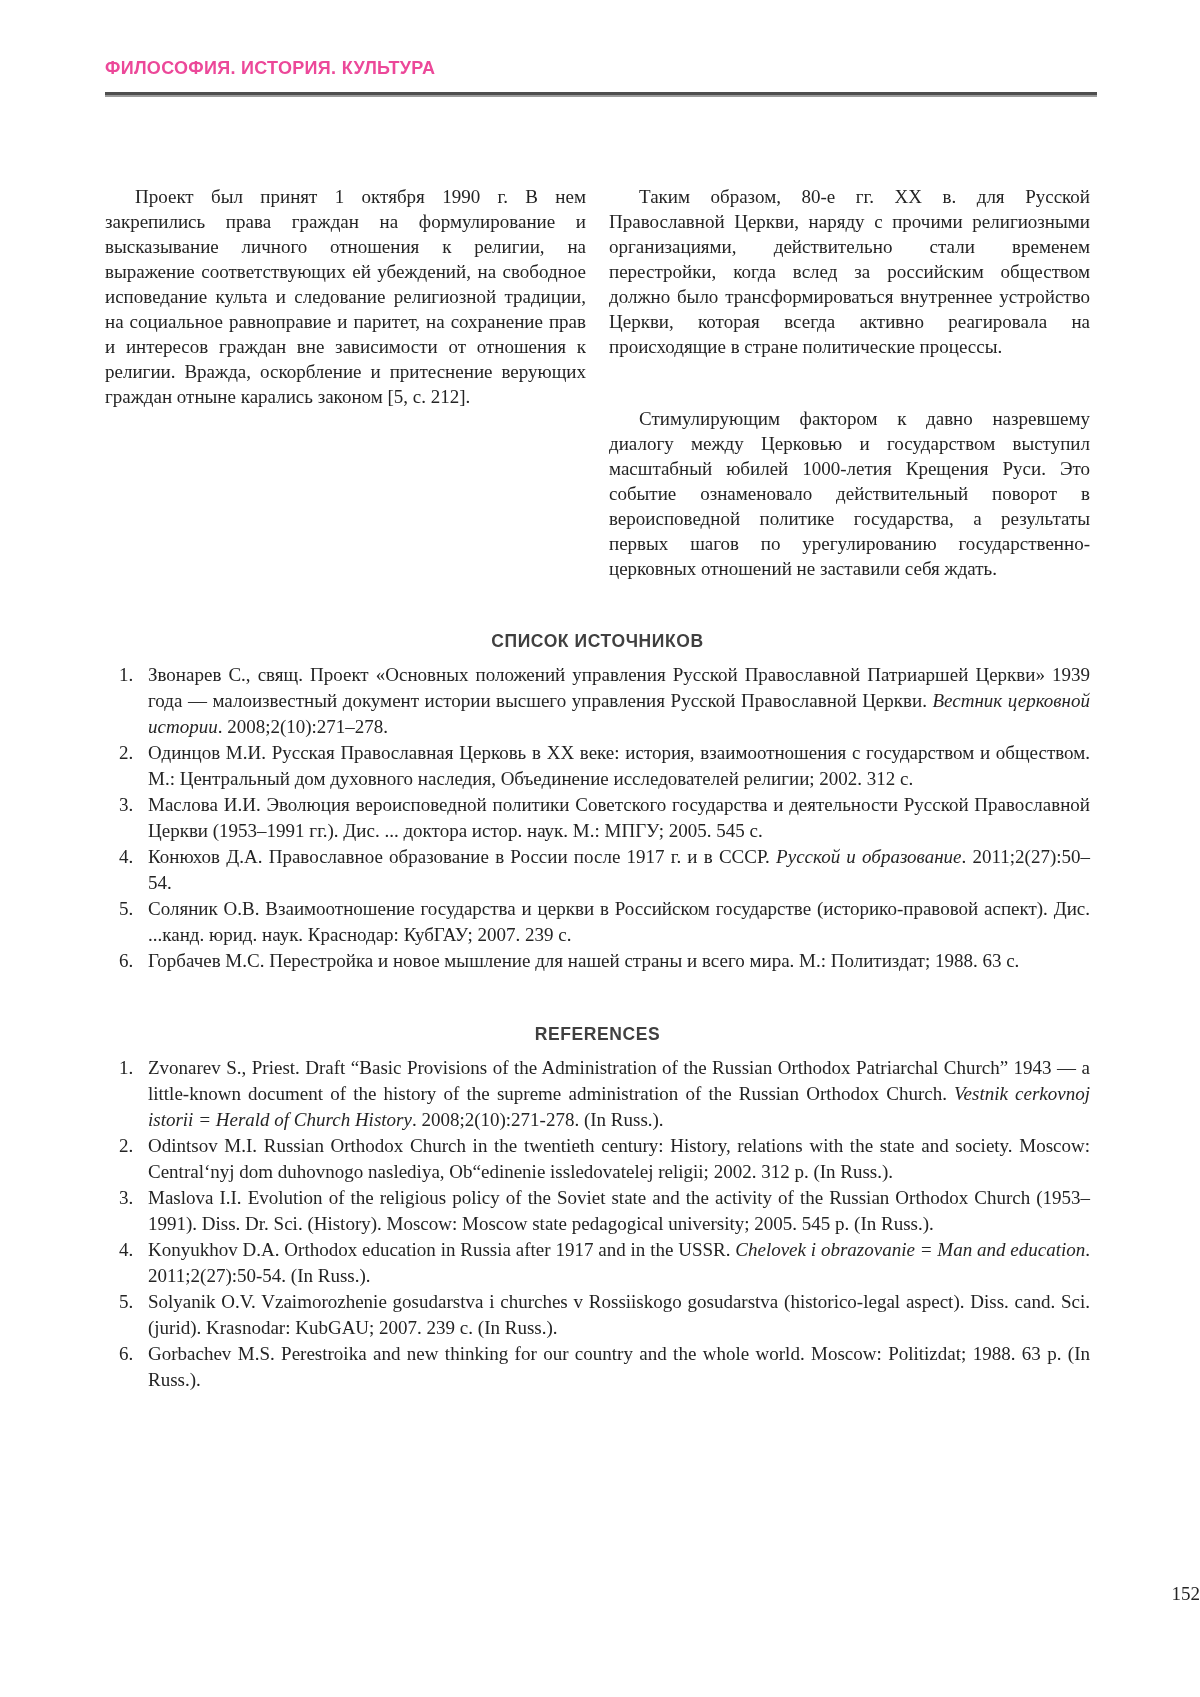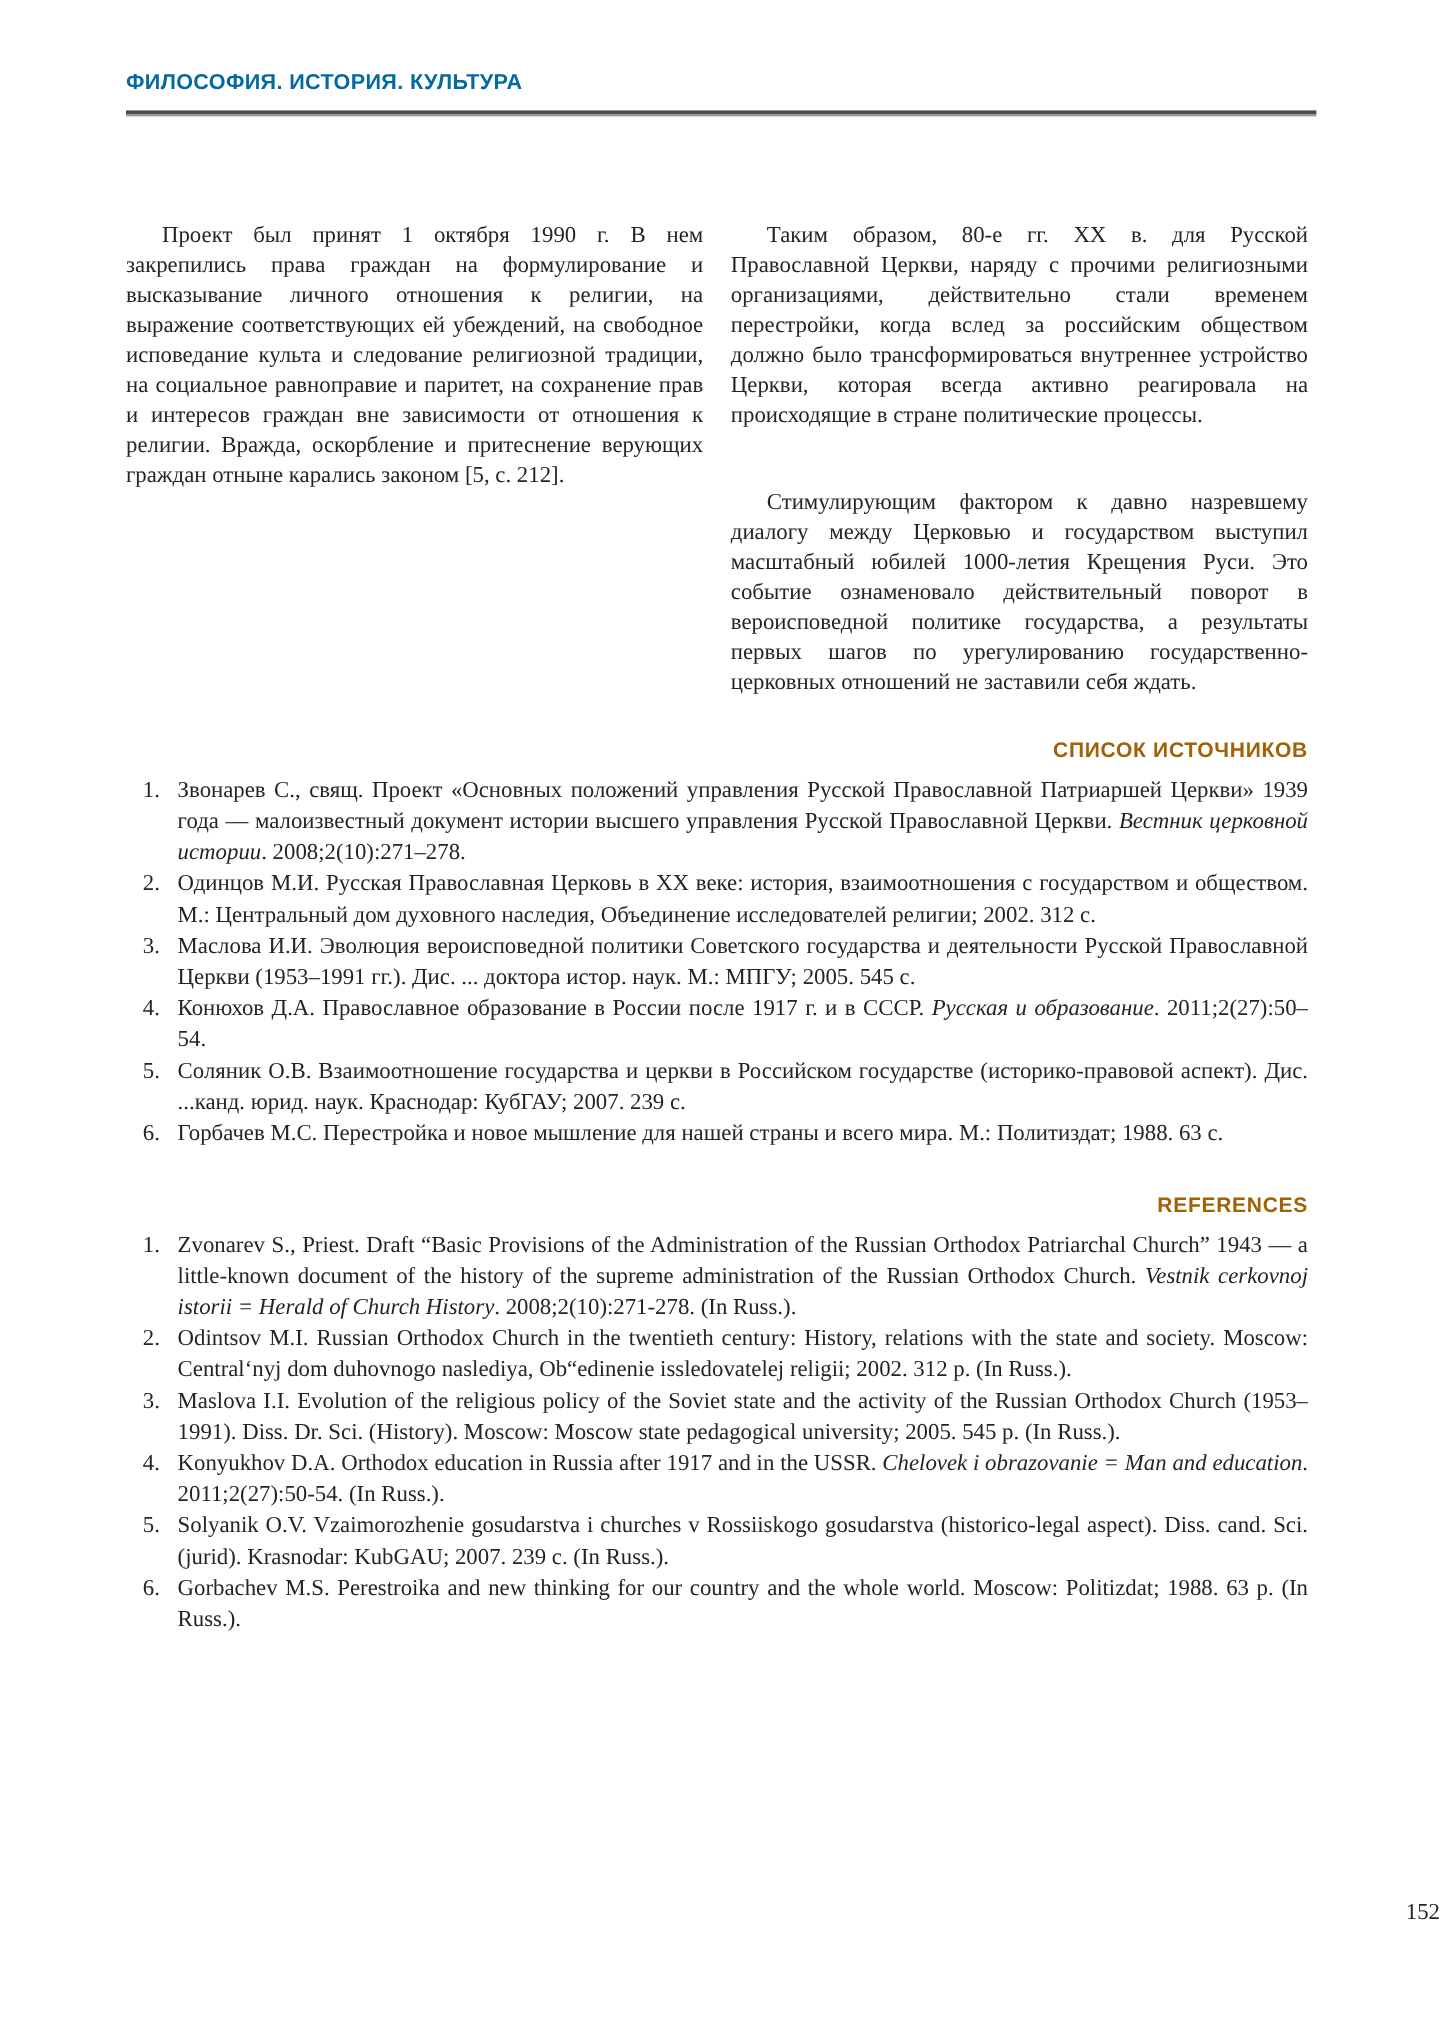--- a/index.html
+++ b/index.html
@@ -21,7 +21,7 @@
     font-weight: 700;
     font-size: 18px;
     letter-spacing: 0.3px;
-    color: #0369a1;
+    color: #ec4899;
   }
   .head-rule {
     margin-top: 13px;

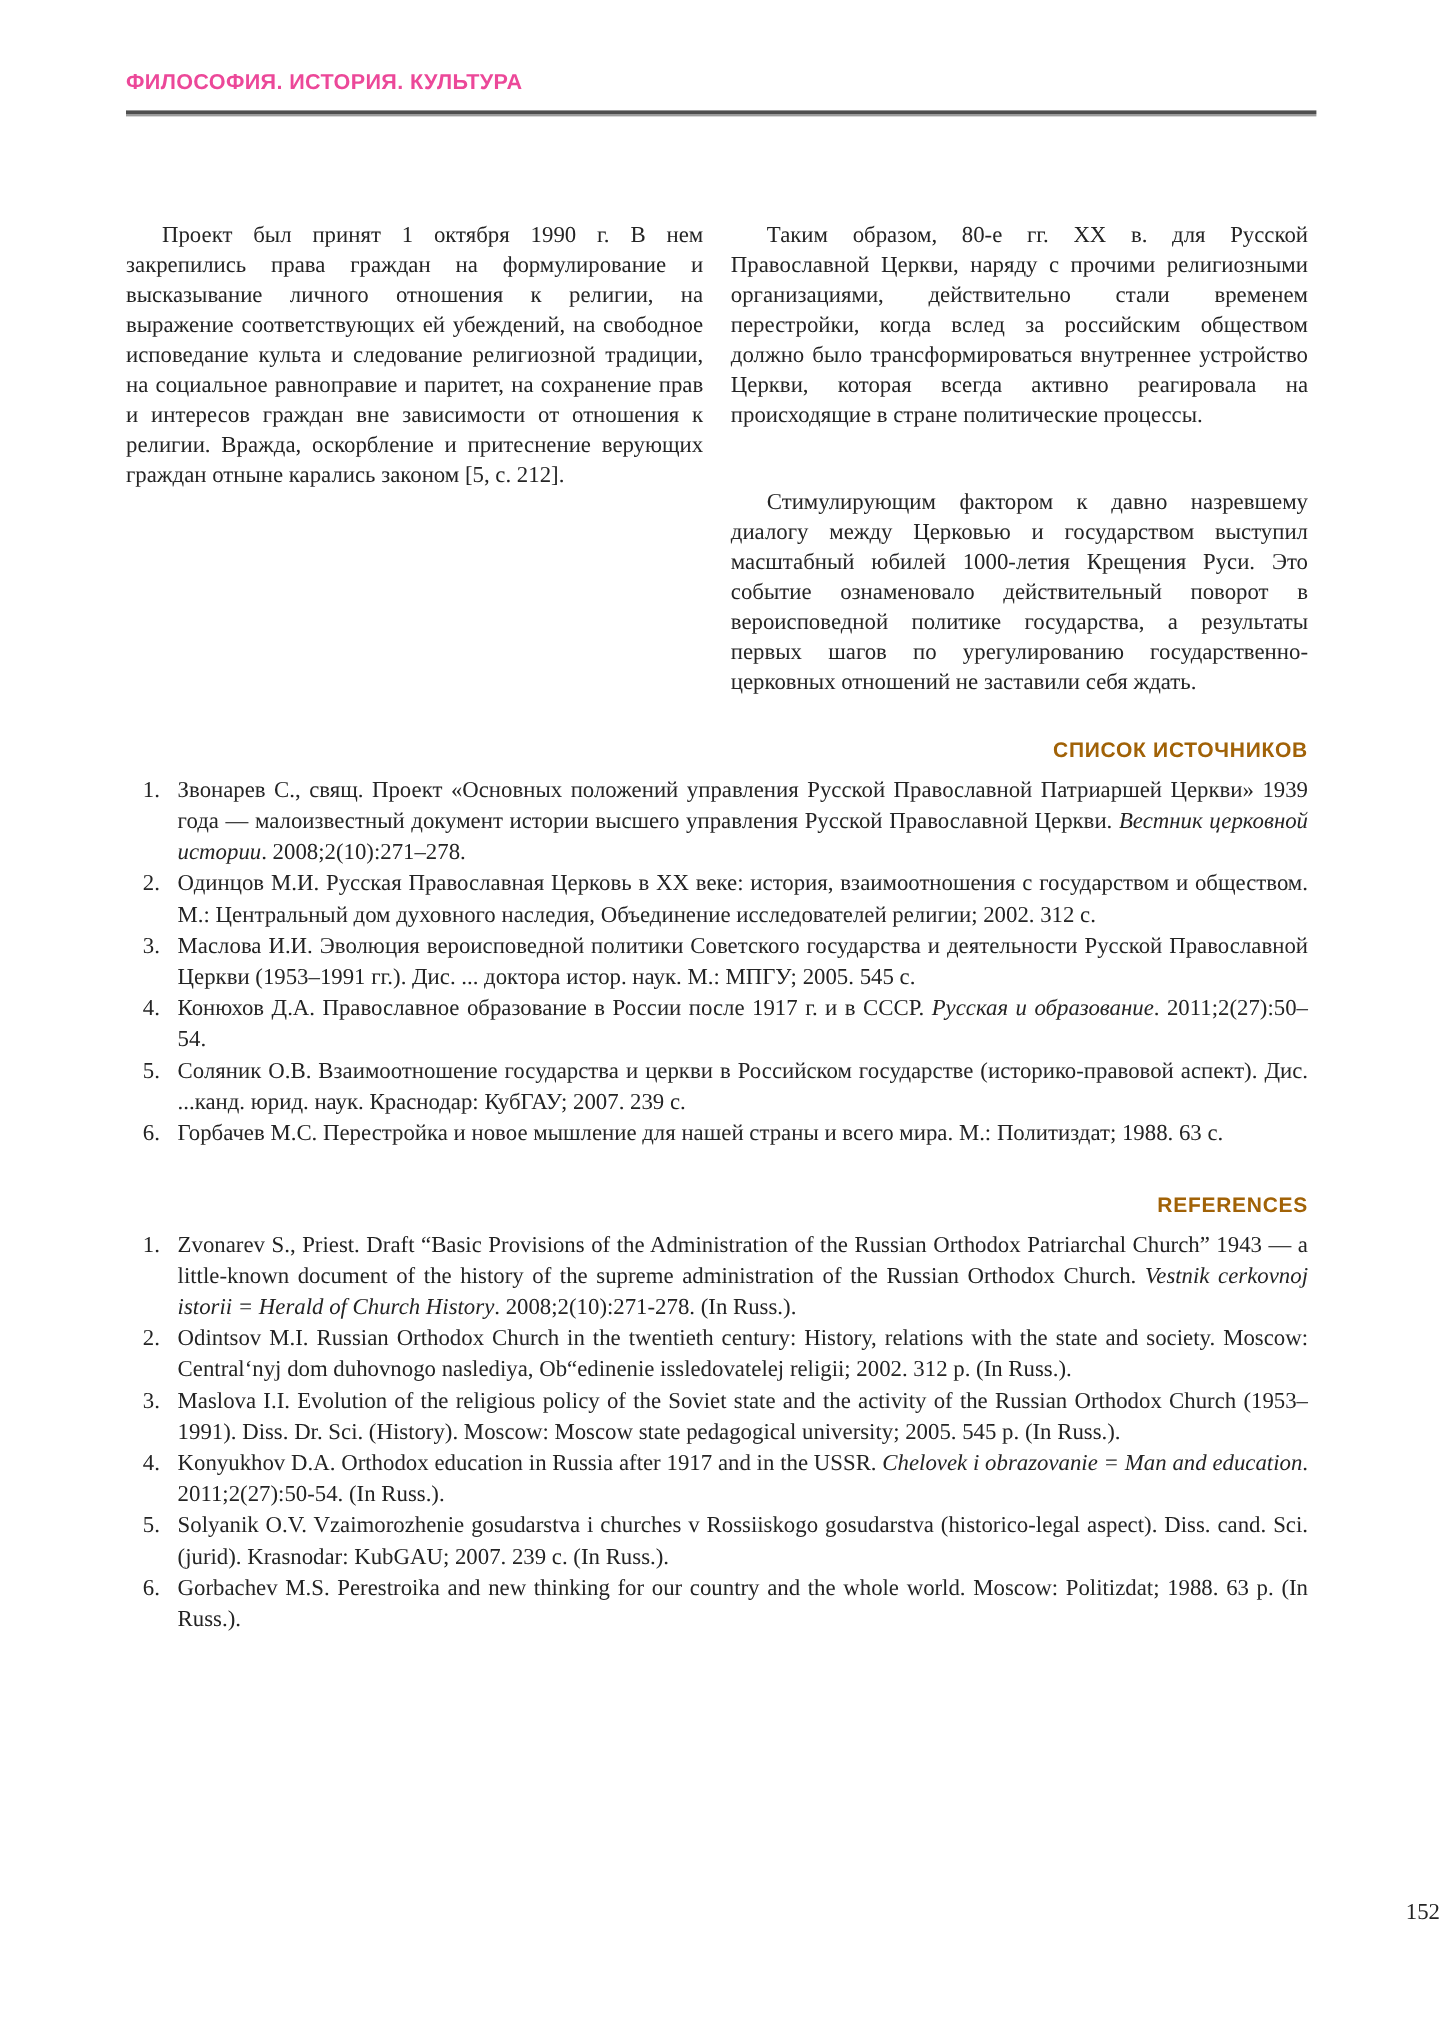--- a/index.html
+++ b/index.html
@@ -48,9 +48,9 @@
     font-weight: 700;
     font-size: 17.5px;
     letter-spacing: 0.6px;
-    text-align: right;
-    color: #a16207;
-    margin-top: 34px;
+    text-align: center;
+    color: #404040;
+    margin-top: 50px;
   }
   .ref-list {
     margin-top: 10px;

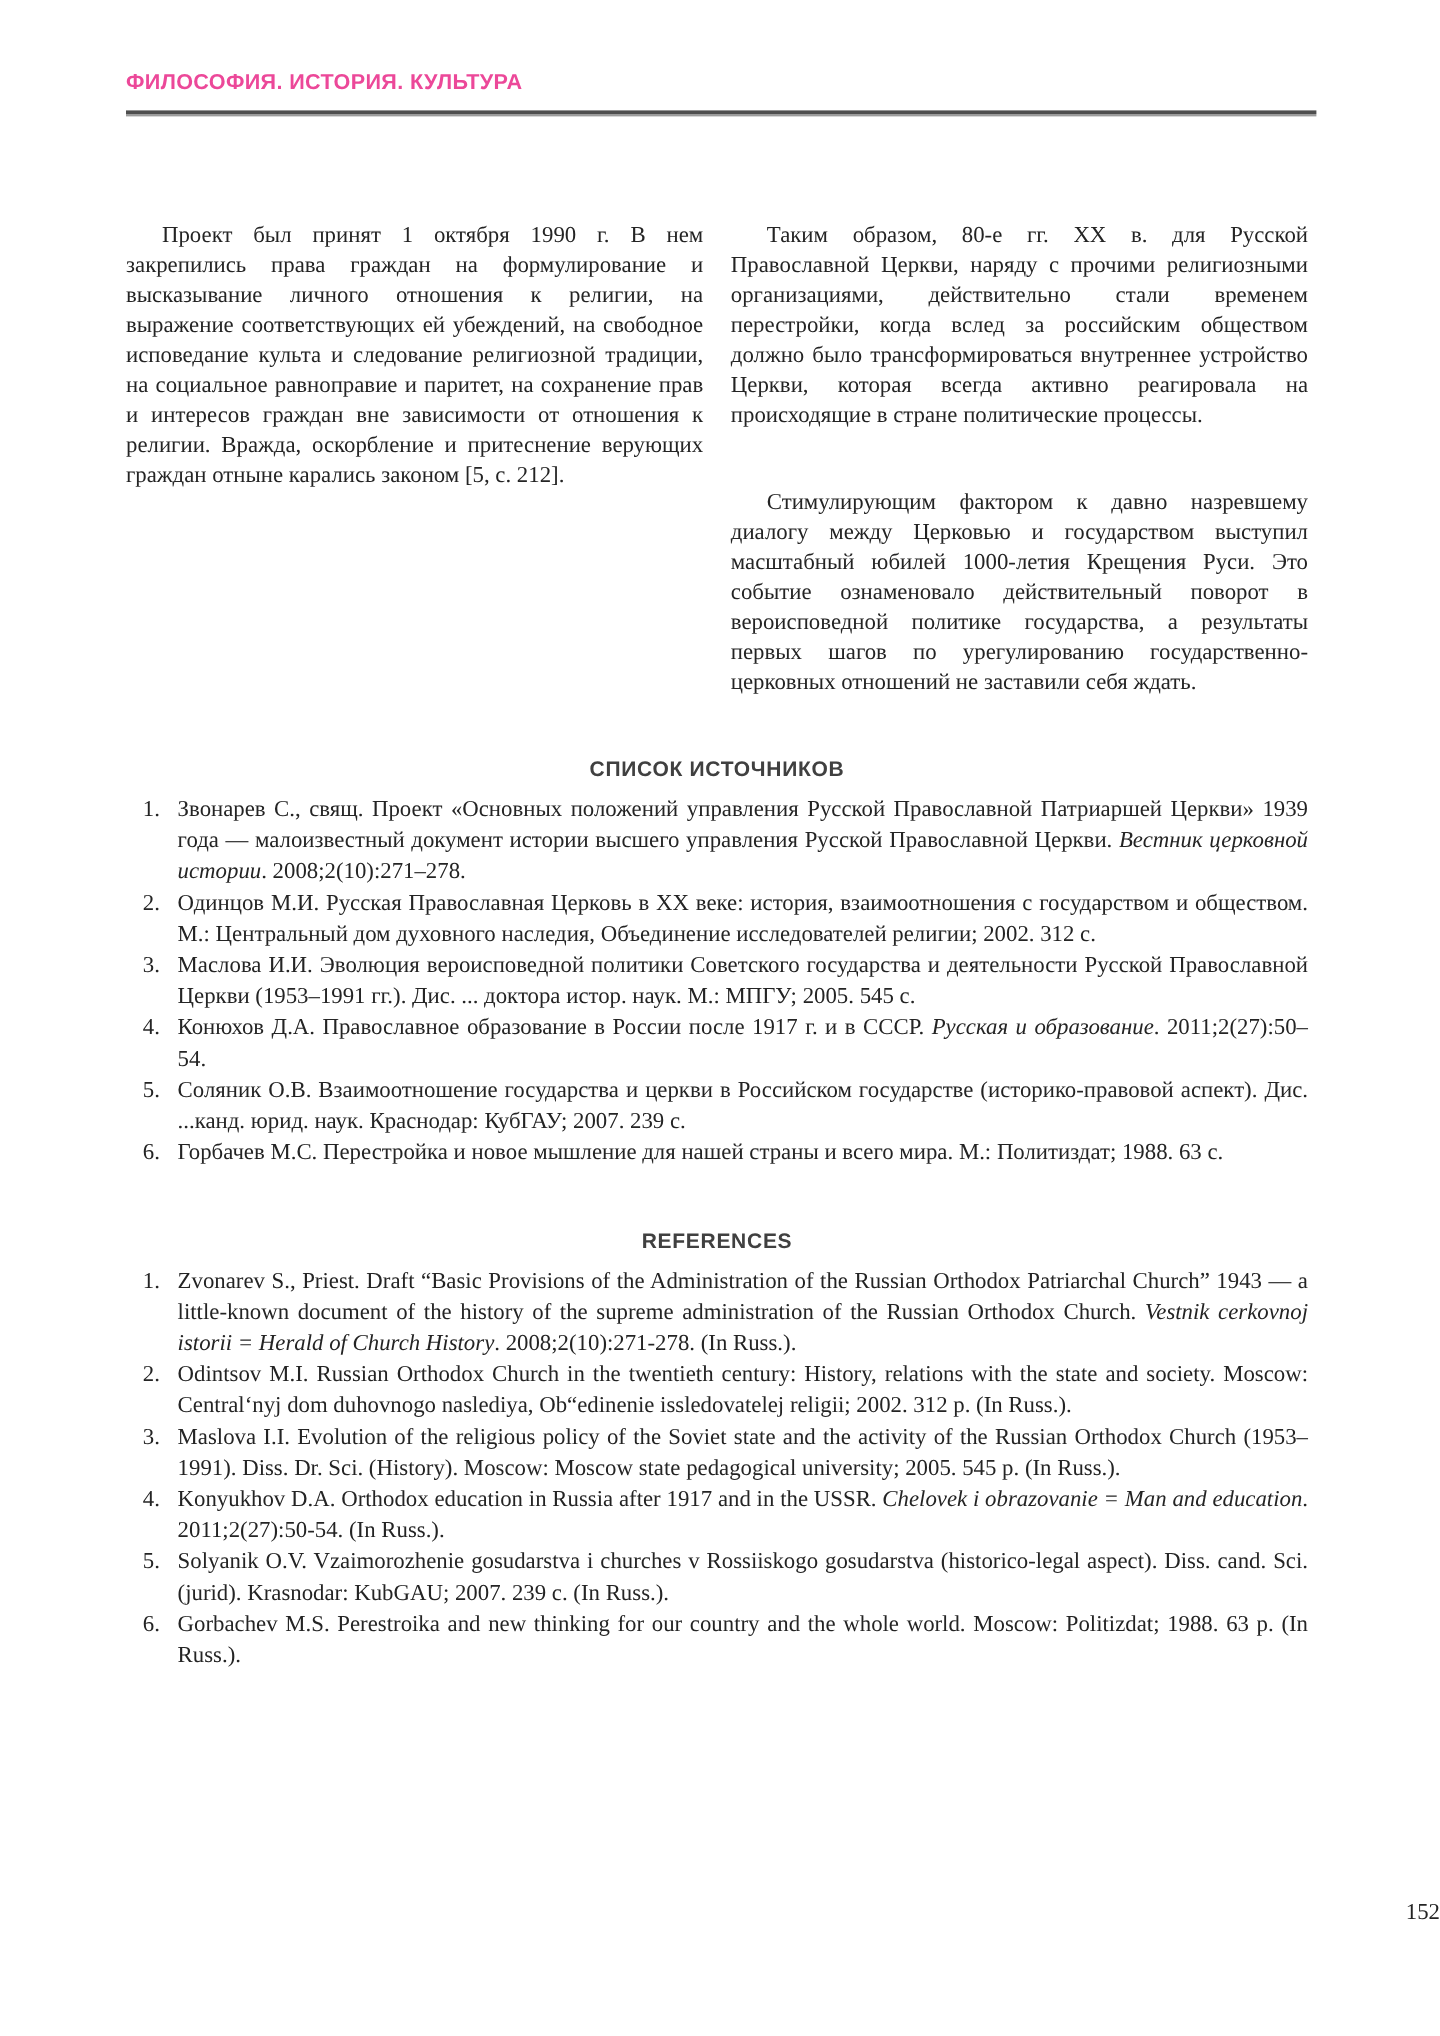--- a/index.html
+++ b/index.html
@@ -117,7 +117,7 @@
       </div>
       <div class="ref-item">
         <span class="num">4.</span>
-        <div class="txt"><span>Конюхов Д.А. Православное образование в России после 1917 г. и в СССР. </span><em>Русская и образование</em><span>. 2011;2(27):50–54.</span></div>
+        <div class="txt"><span>Конюхов Д.А. Православное образование в России после 1917 г. и в СССР. </span><em>Русской и образование</em><span>. 2011;2(27):50–54.</span></div>
       </div>
       <div class="ref-item">
         <span class="num">5.</span>

